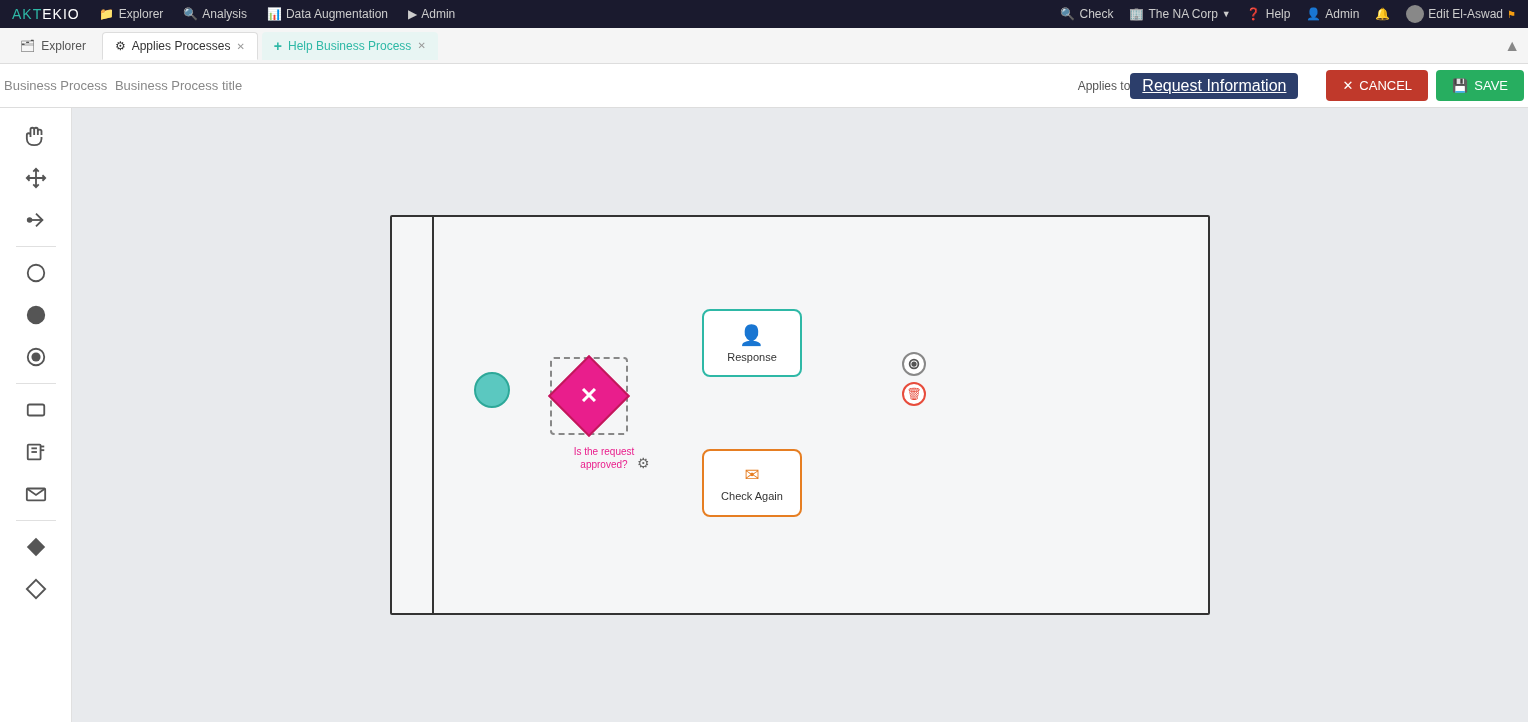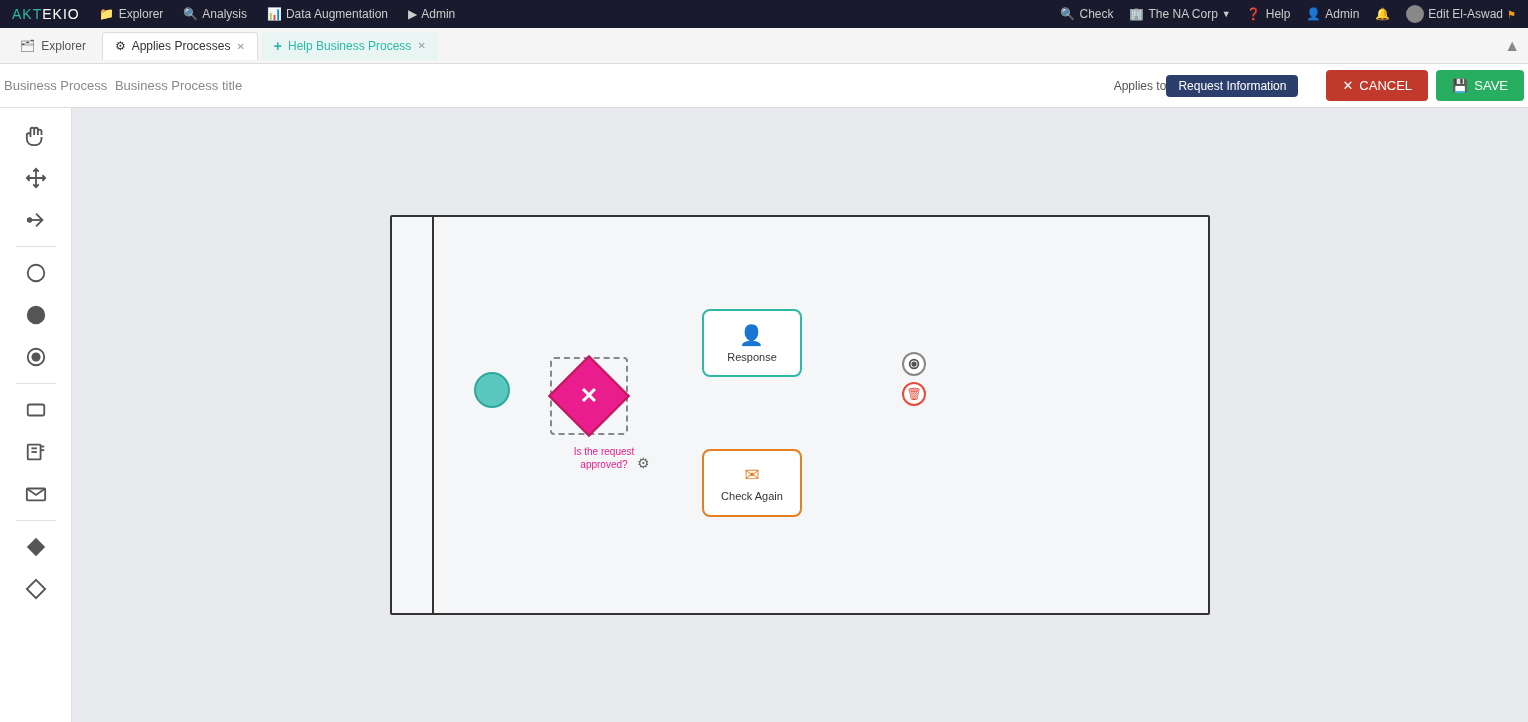--- a/index.html
+++ b/index.html
@@ -40,7 +40,7 @@
     .applies-to { margin-left: auto; display: flex; align-items: center; gap: 0; font-size: 12px; color: #555; }
     .applies-badge {
       background: #2c3e6b; color: white; padding: 4px 12px;
-      border-radius: 4px; font-size: 12px; cursor: pointer;
+      border-radius: 4px; font-size: 16px; cursor: pointer; text-decoration: underline;
     }
     .btn-cancel {
       background: #c0392b; color: white; border: none; padding: 8px 16px;

